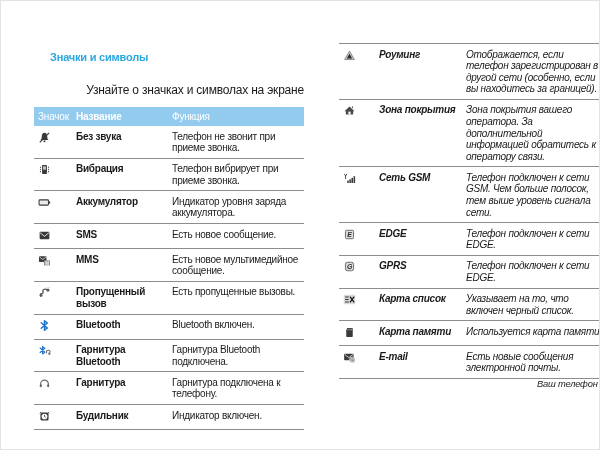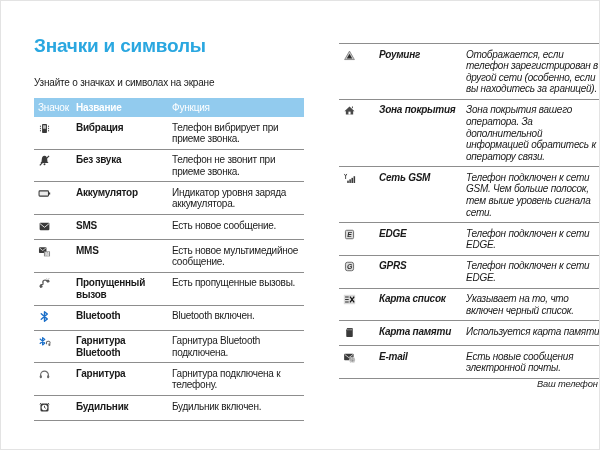--- a/index.html
+++ b/index.html
@@ -21,7 +21,7 @@
   }
   .col-left{position:absolute;left:33px;top:34px;width:270px;}
   .col-right{position:absolute;left:338px;top:42px;width:266px;font-style:italic;}
-  .page-title{margin:0;font-size:19px;font-weight:bold;color:var(--accent);letter-spacing:-0.2px;}
+  .page-title{margin:16px;font-size:11px;font-weight:bold;color:var(--accent);letter-spacing:-0.2px;}
   .page-subtitle{margin:20px 0 0;font-size:10px;letter-spacing:-0.2px;}
   table{border-collapse:collapse;width:100%;table-layout:fixed;}
   .t-left{margin-top:10px;}

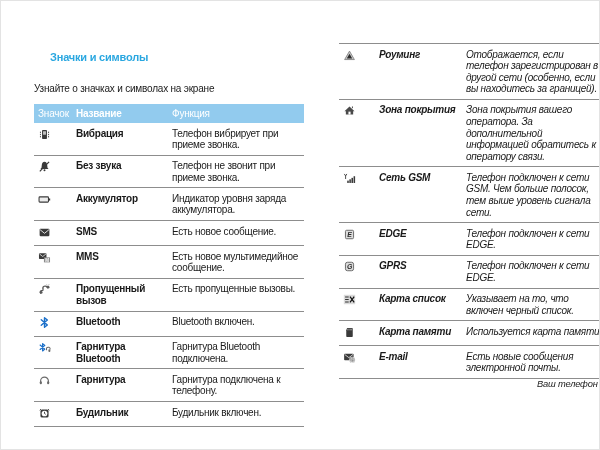--- a/index.html
+++ b/index.html
@@ -22,7 +22,7 @@
   .col-left{position:absolute;left:33px;top:34px;width:270px;}
   .col-right{position:absolute;left:338px;top:42px;width:266px;font-style:italic;}
   .page-title{margin:16px;font-size:11px;font-weight:bold;color:var(--accent);letter-spacing:-0.2px;}
-  .page-subtitle{margin:20px 0 0;font-size:10px;letter-spacing:-0.2px;}
+  .page-subtitle{margin:20px 0 0;font-size:12px;letter-spacing:-0.2px;text-align:right;}
   table{border-collapse:collapse;width:100%;table-layout:fixed;}
   .t-left{margin-top:10px;}
   .t-right{border-top:1px solid var(--line);}

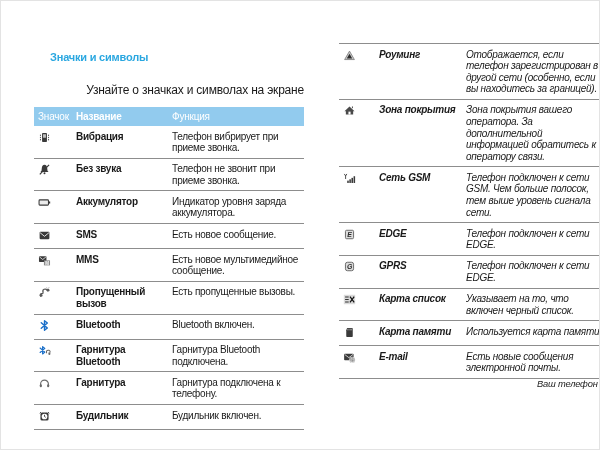--- a/index.html
+++ b/index.html
@@ -61,21 +61,21 @@
     <tbody id="left-body">
         <tr>
           <td class="c-icon"><span class="icon"><svg viewBox="0 0 16 16">
+                <path d="M8 2c-2.2 0-3.1 1.8-3.3 4L4.3 9.6 3 11.2h10L11.7 9.6 11.3 6C11.1 3.8 10.2 2 8 2z" fill="#3a3a3a"></path>
+                <circle cx="8" cy="12.7" r="1.2" fill="#3a3a3a"></circle>
+                <path d="M2.2 14 13.6 2.3" stroke="#3a3a3a" stroke-width="1.5"></path>
+              </svg></span></td>
+          <td class="c-name">Без звука</td>
+          <td class="c-func">Телефон не звонит при приеме звонка.</td>
+        </tr>
+        <tr>
+          <td class="c-icon"><span class="icon"><svg viewBox="0 0 16 16">
                 <rect x="5" y="2.5" width="6" height="11" rx="1" fill="#3a3a3a"></rect>
                 <rect x="6.2" y="4" width="3.6" height="4.3" fill="#c0c0c0"></rect>
                 <path d="M3 4.5v7M13 4.5v7" stroke="#3a3a3a" stroke-width="1.1" fill="none" stroke-dasharray="1.6 1.1"></path>
               </svg></span></td>
           <td class="c-name">Вибрация</td>
           <td class="c-func">Телефон вибрирует при приеме звонка.</td>
-        </tr>
-        <tr>
-          <td class="c-icon"><span class="icon"><svg viewBox="0 0 16 16">
-                <path d="M8 2c-2.2 0-3.1 1.8-3.3 4L4.3 9.6 3 11.2h10L11.7 9.6 11.3 6C11.1 3.8 10.2 2 8 2z" fill="#3a3a3a"></path>
-                <circle cx="8" cy="12.7" r="1.2" fill="#3a3a3a"></circle>
-                <path d="M2.2 14 13.6 2.3" stroke="#3a3a3a" stroke-width="1.5"></path>
-              </svg></span></td>
-          <td class="c-name">Без звука</td>
-          <td class="c-func">Телефон не звонит при приеме звонка.</td>
         </tr>
         <tr>
           <td class="c-icon"><span class="icon"><svg viewBox="0 0 16 16">

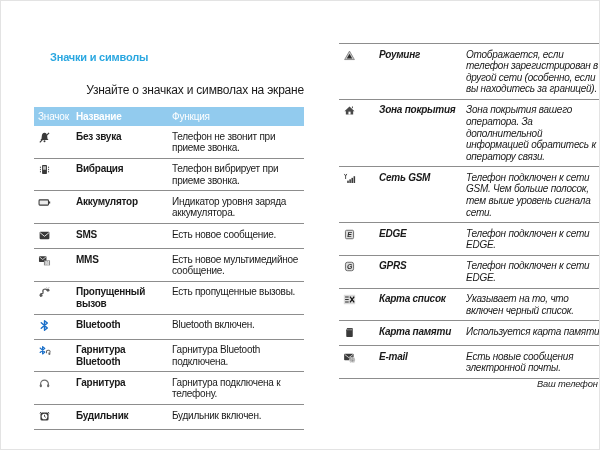--- a/index.html
+++ b/index.html
@@ -146,7 +146,7 @@
                 <path d="M3.6 2.6 2.2 4M12.4 2.6 13.8 4" stroke="#3a3a3a" stroke-width="1.2"></path>
               </svg></span></td>
           <td class="c-name">Будильник</td>
-          <td class="c-func">Будильник включен.</td>
+          <td class="c-func">Индикатор включен.</td>
         </tr>
       </tbody>
   </table>

